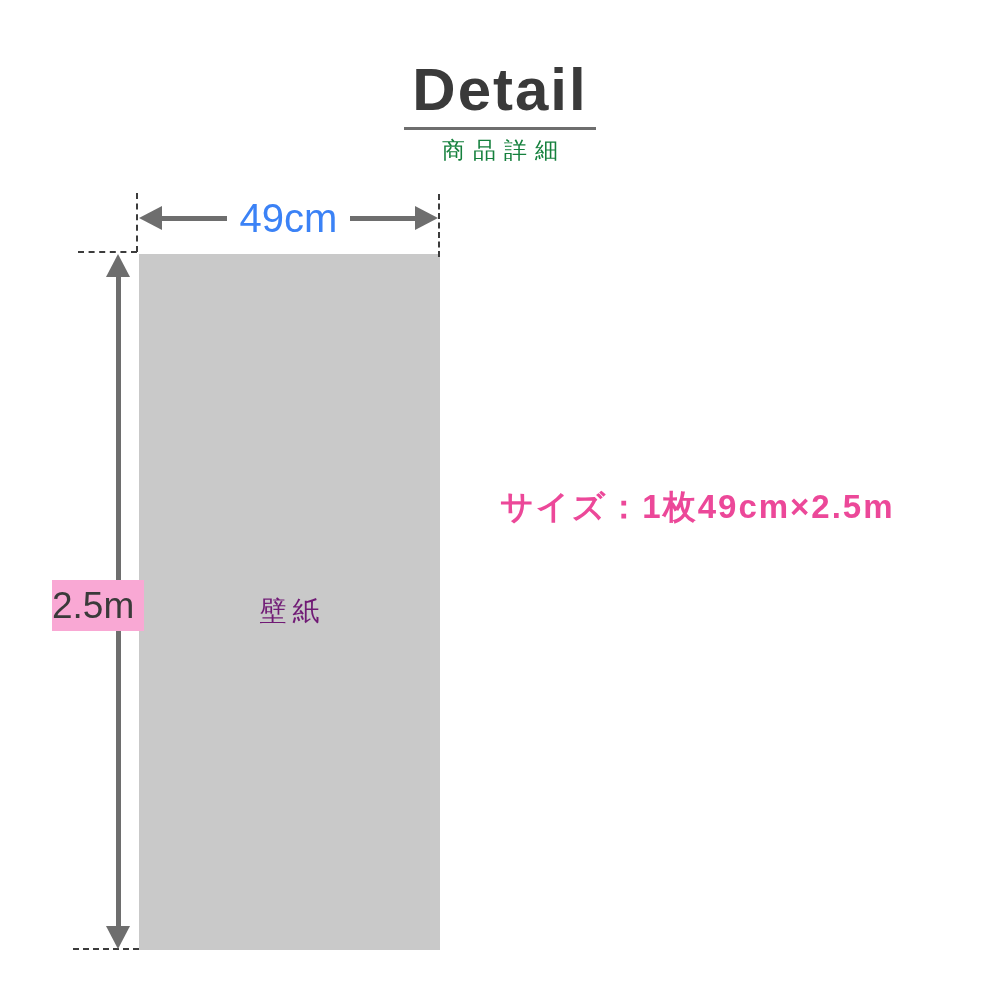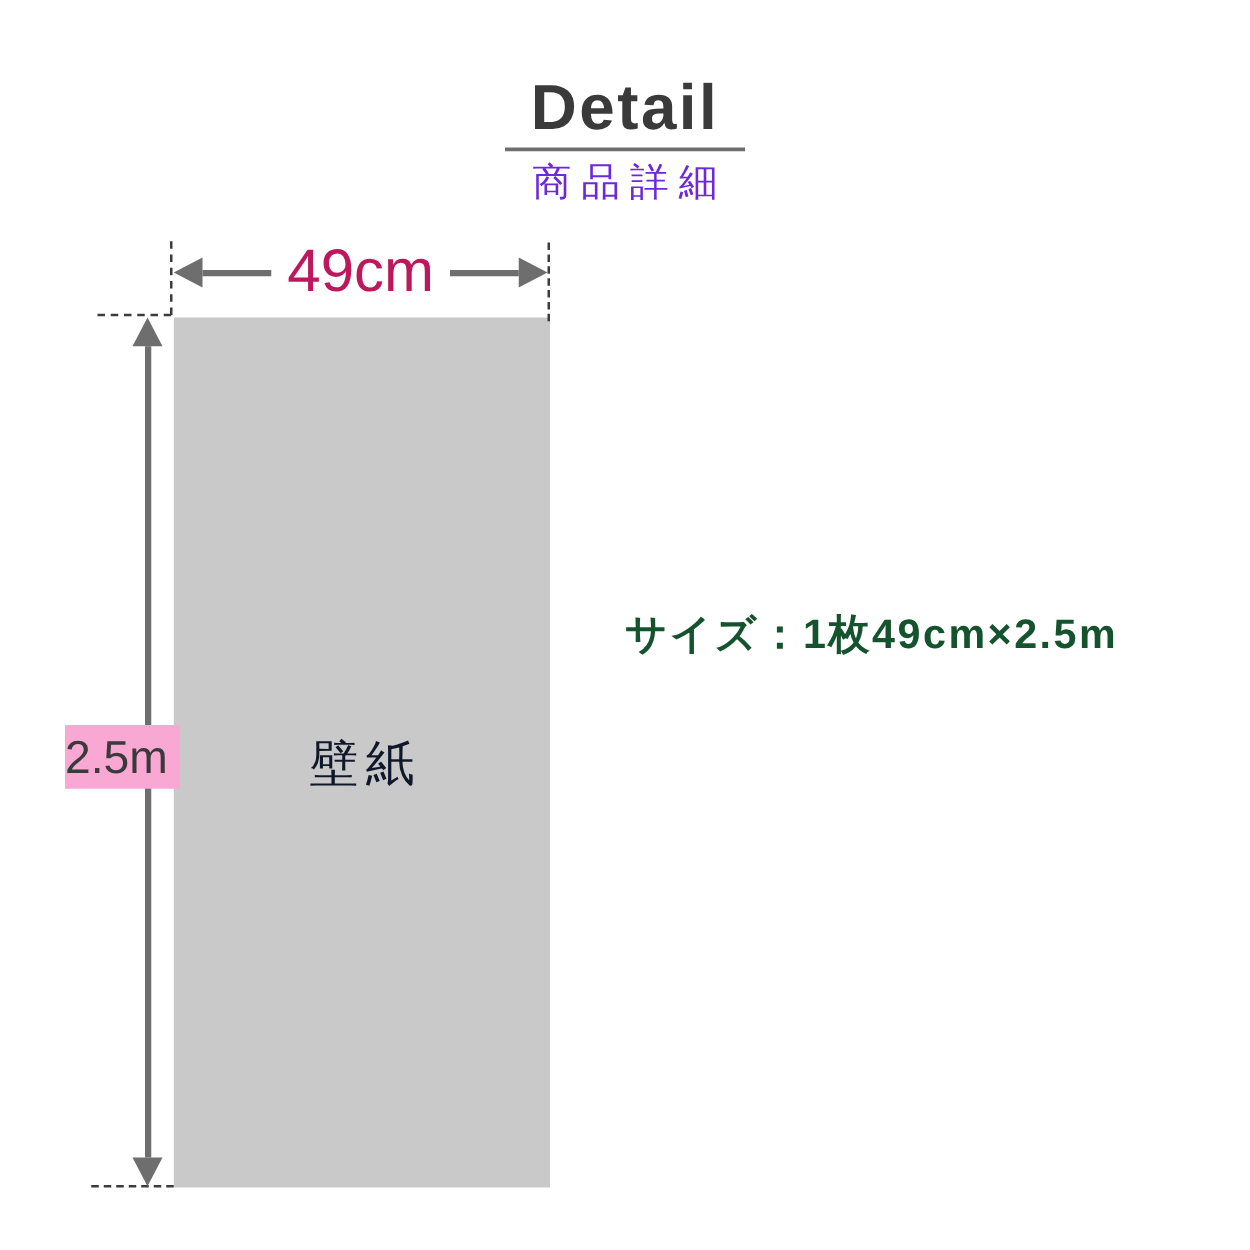--- a/index.html
+++ b/index.html
@@ -14,7 +14,7 @@
   
   .header { position:absolute; top:60px; left:0; width:1000px; text-align:center; }
   .title {
-    font-size:51px; line-height:1; font-weight:bold;
+    font-size:60px; line-height:1; font-weight:bold;
     letter-spacing:2px; color:#3a3a3a;
   }
   .title-underline {

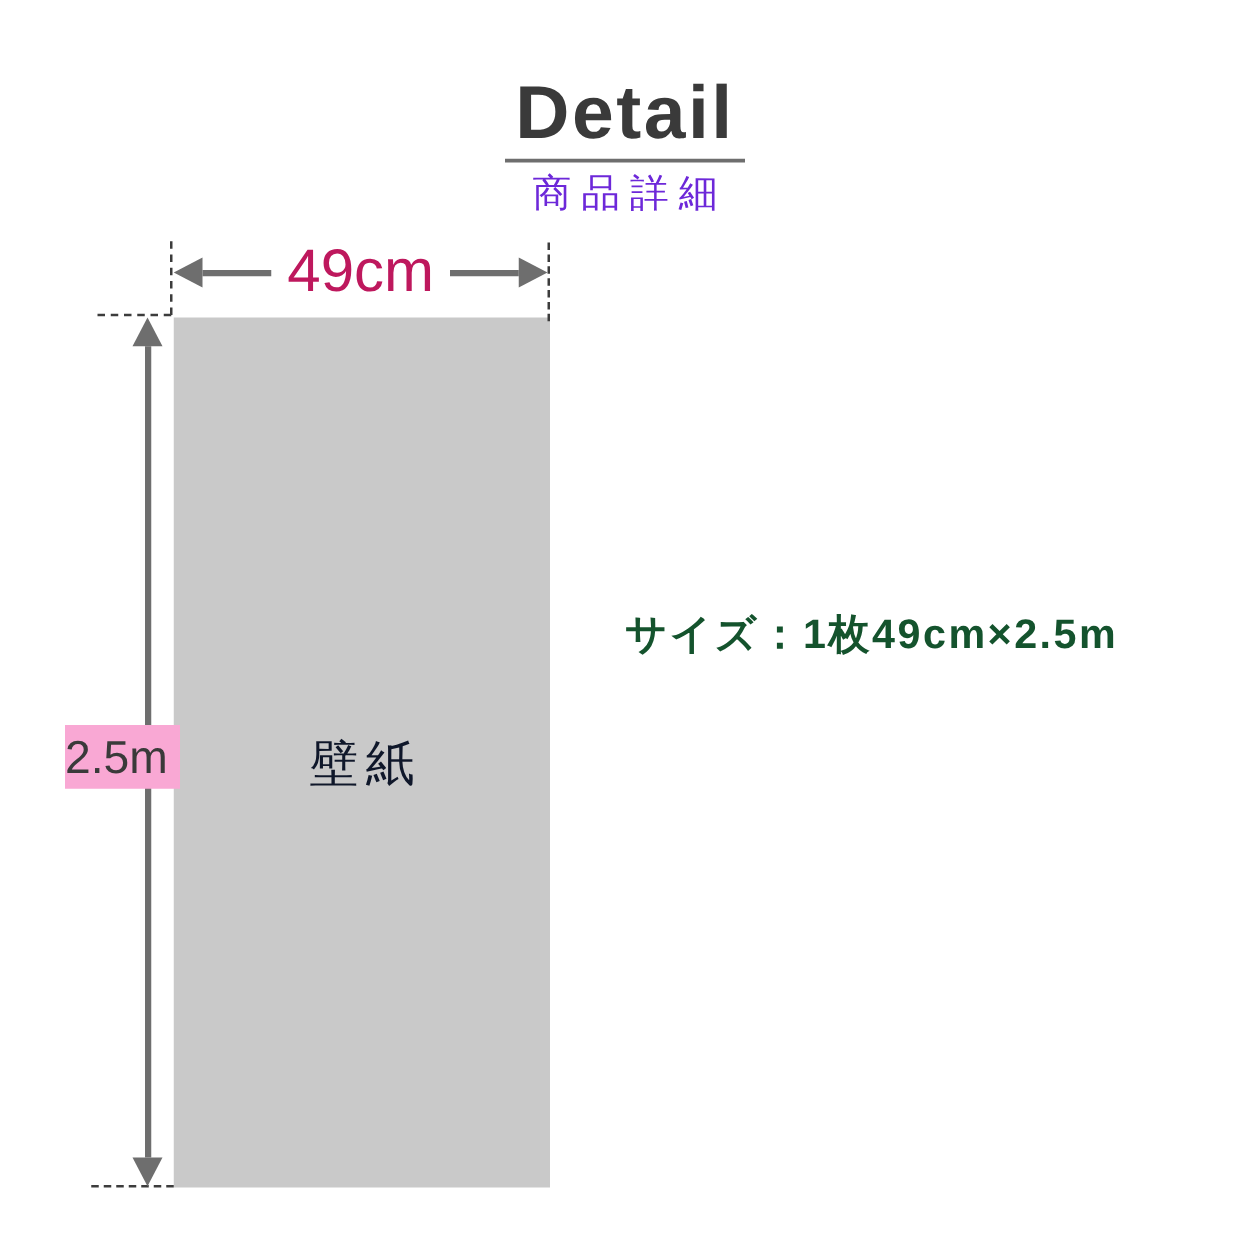--- a/index.html
+++ b/index.html
@@ -21,8 +21,8 @@
     width:192px; height:3px; background:#6e6e6e; margin:7px auto 0;
   }
   .subtitle {
-    margin-top:9px; font-size:31px; line-height:1; font-weight:500;
-    letter-spacing:8px; text-indent:8px; color:#6d28d9;
+    margin-top:9px; font-size:23px; line-height:1; font-weight:500;
+    letter-spacing:8px; text-indent:8px; color:#15803d;
   }
 
   

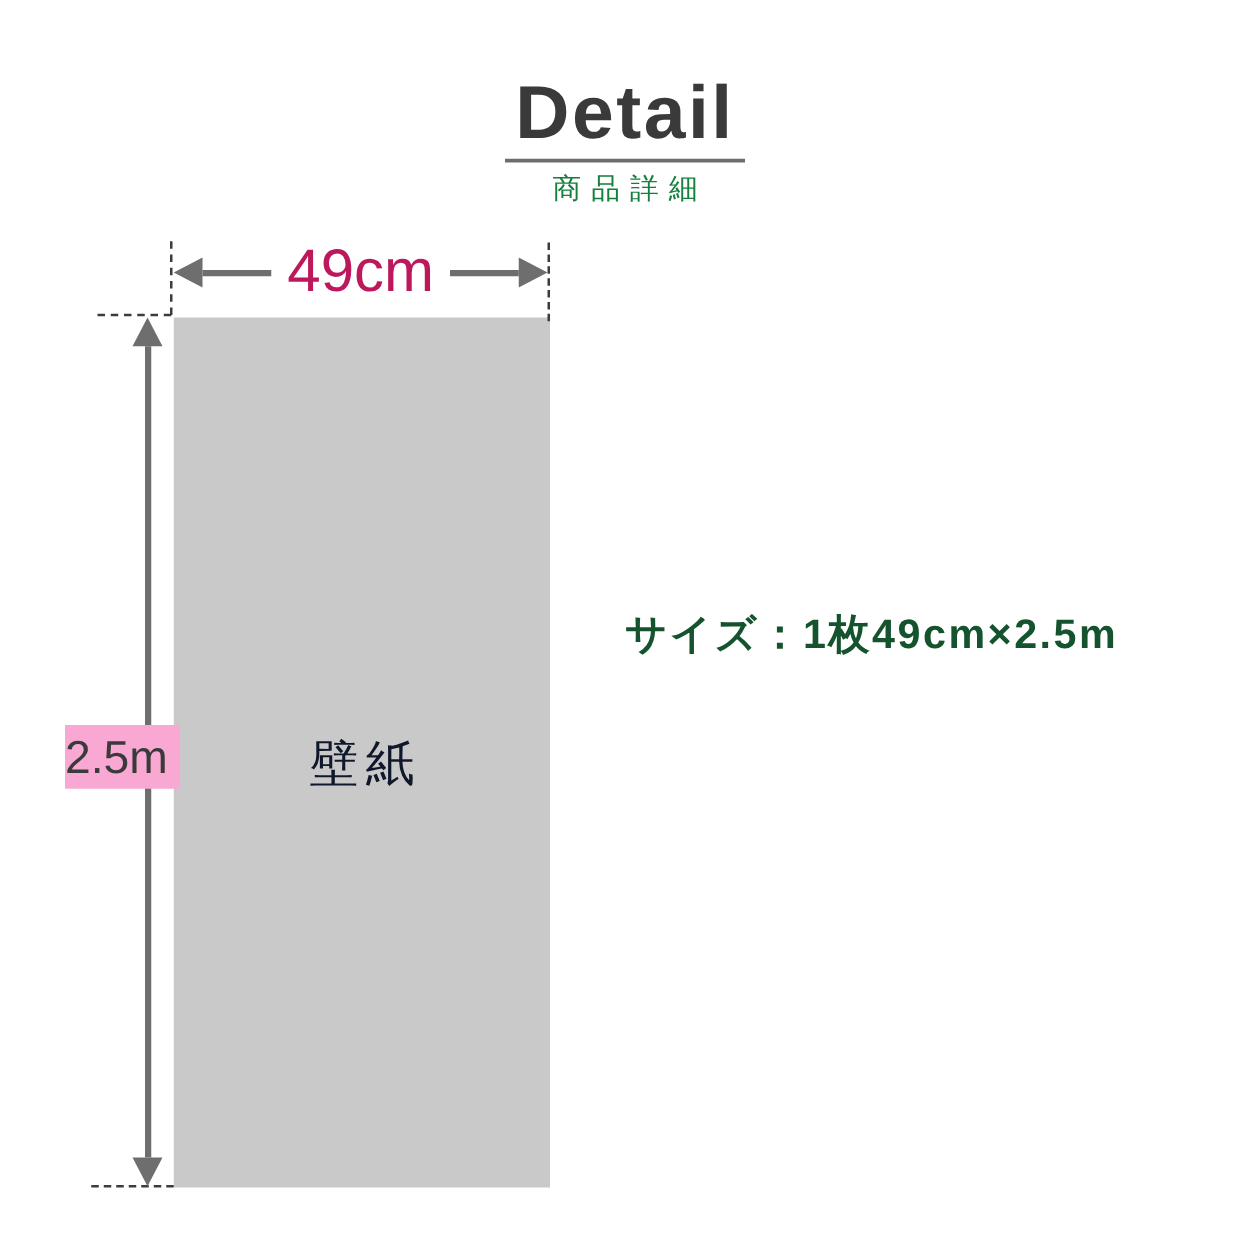--- a/index.html
+++ b/index.html
@@ -54,7 +54,7 @@
   .ah-left  { border-top:12px solid transparent; border-bottom:12px solid transparent; border-right:23px solid #6e6e6e; }
   .ah-right { border-top:12px solid transparent; border-bottom:12px solid transparent; border-left:23px solid #6e6e6e; }
   .dim-label {
-    font-size:48px; line-height:1; color:#be185d; padding:0 13px; flex:none;
+    font-size:40px; line-height:1; color:#3b82f6; padding:0 13px; flex:none;
   }
 
   

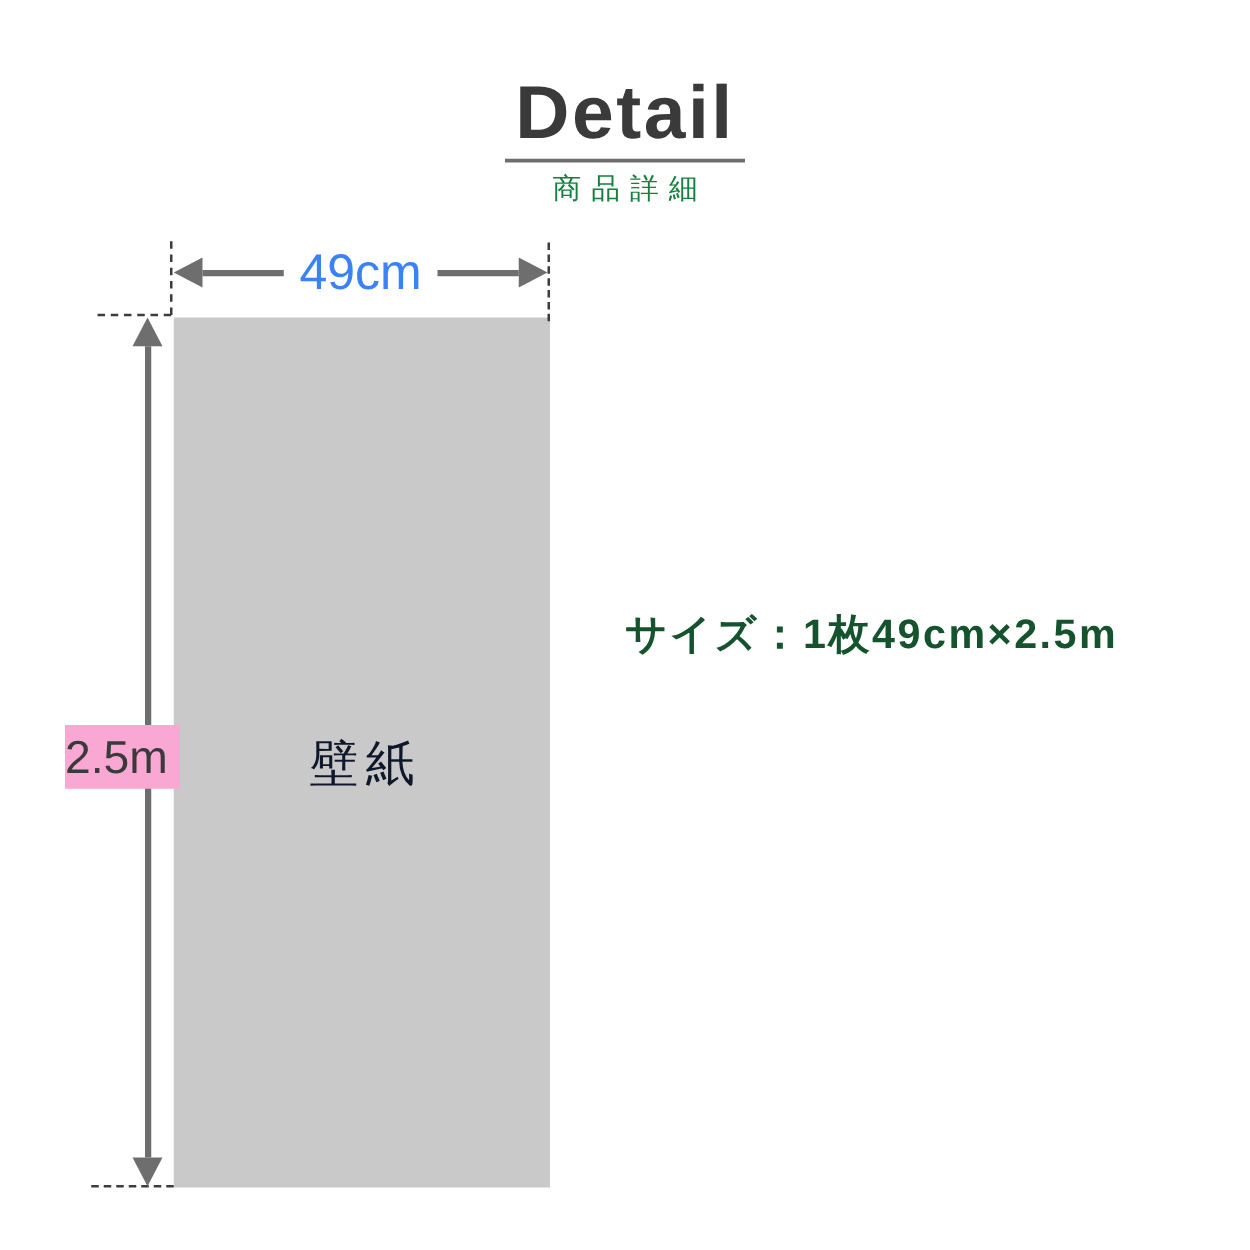--- a/index.html
+++ b/index.html
@@ -75,7 +75,7 @@
   .specs { position:absolute; left:500px; top:480px; }
   .spec-line {
     font-size:33px; line-height:53px; font-weight:600;
-    letter-spacing:2px; color:#14532d; white-space:pre;
+    letter-spacing:2px; color:#ec4899; white-space:pre;
   }
 </style>
 </head>

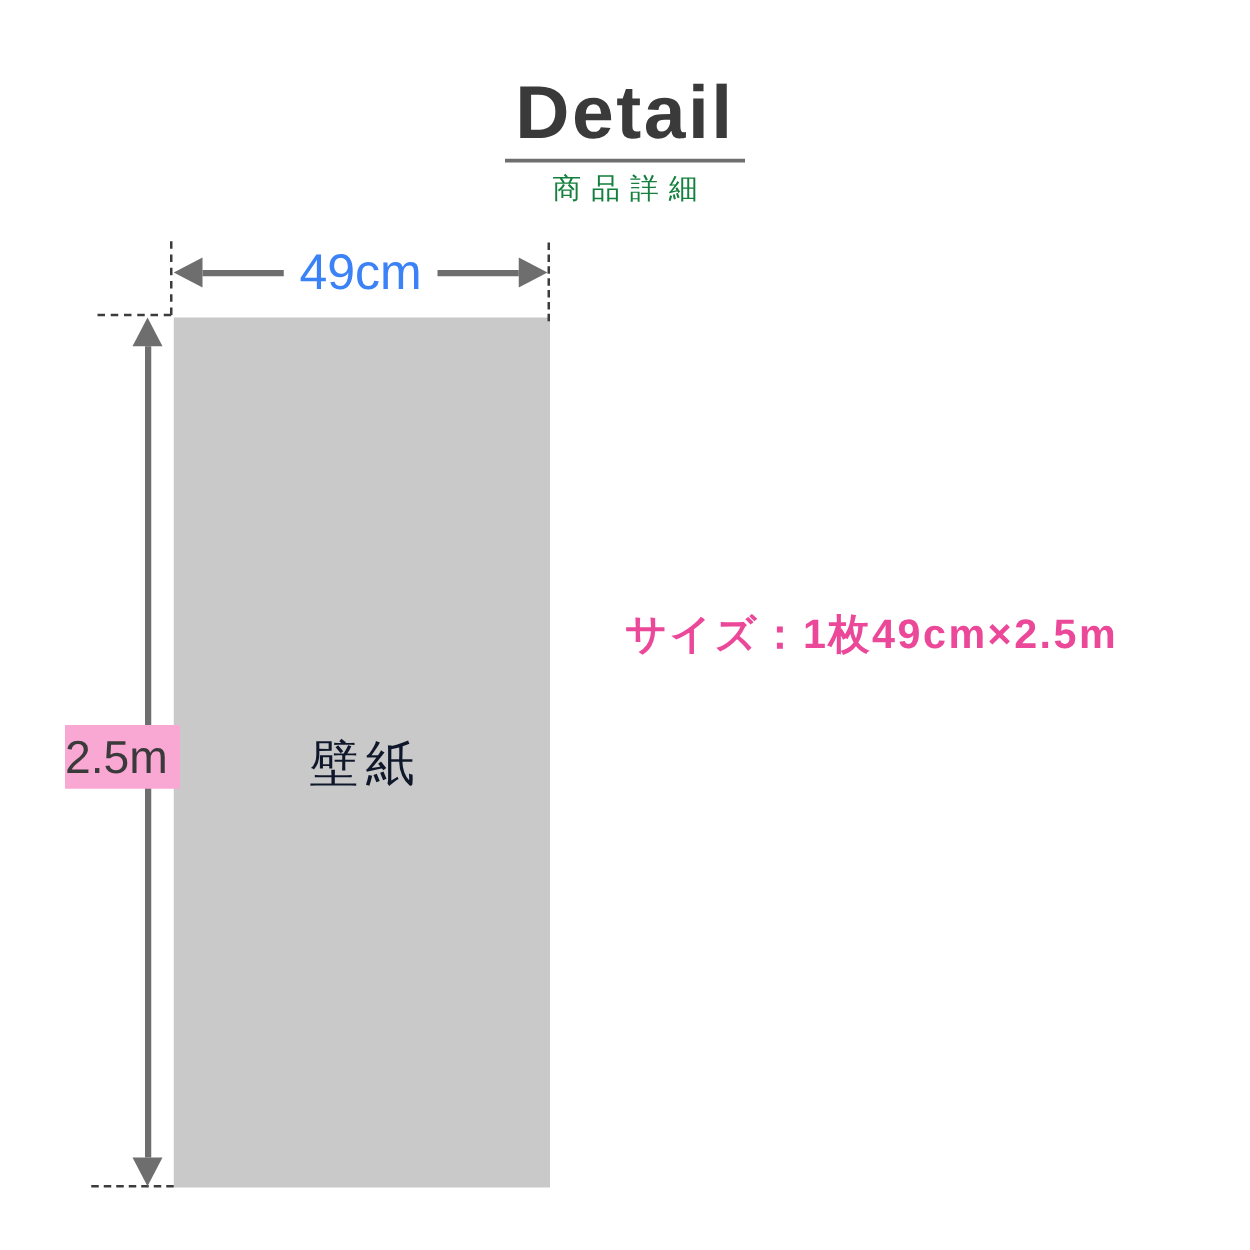--- a/index.html
+++ b/index.html
@@ -32,7 +32,7 @@
     display:flex; align-items:center; justify-content:center;
   }
   .sheet-label {
-    font-size:39px; line-height:1; font-weight:500; color:#0f172a;
+    font-size:27px; line-height:1; font-weight:500; color:#701a75;
     letter-spacing:6px; padding-top:18px; margin-left:6px;
   }
 

